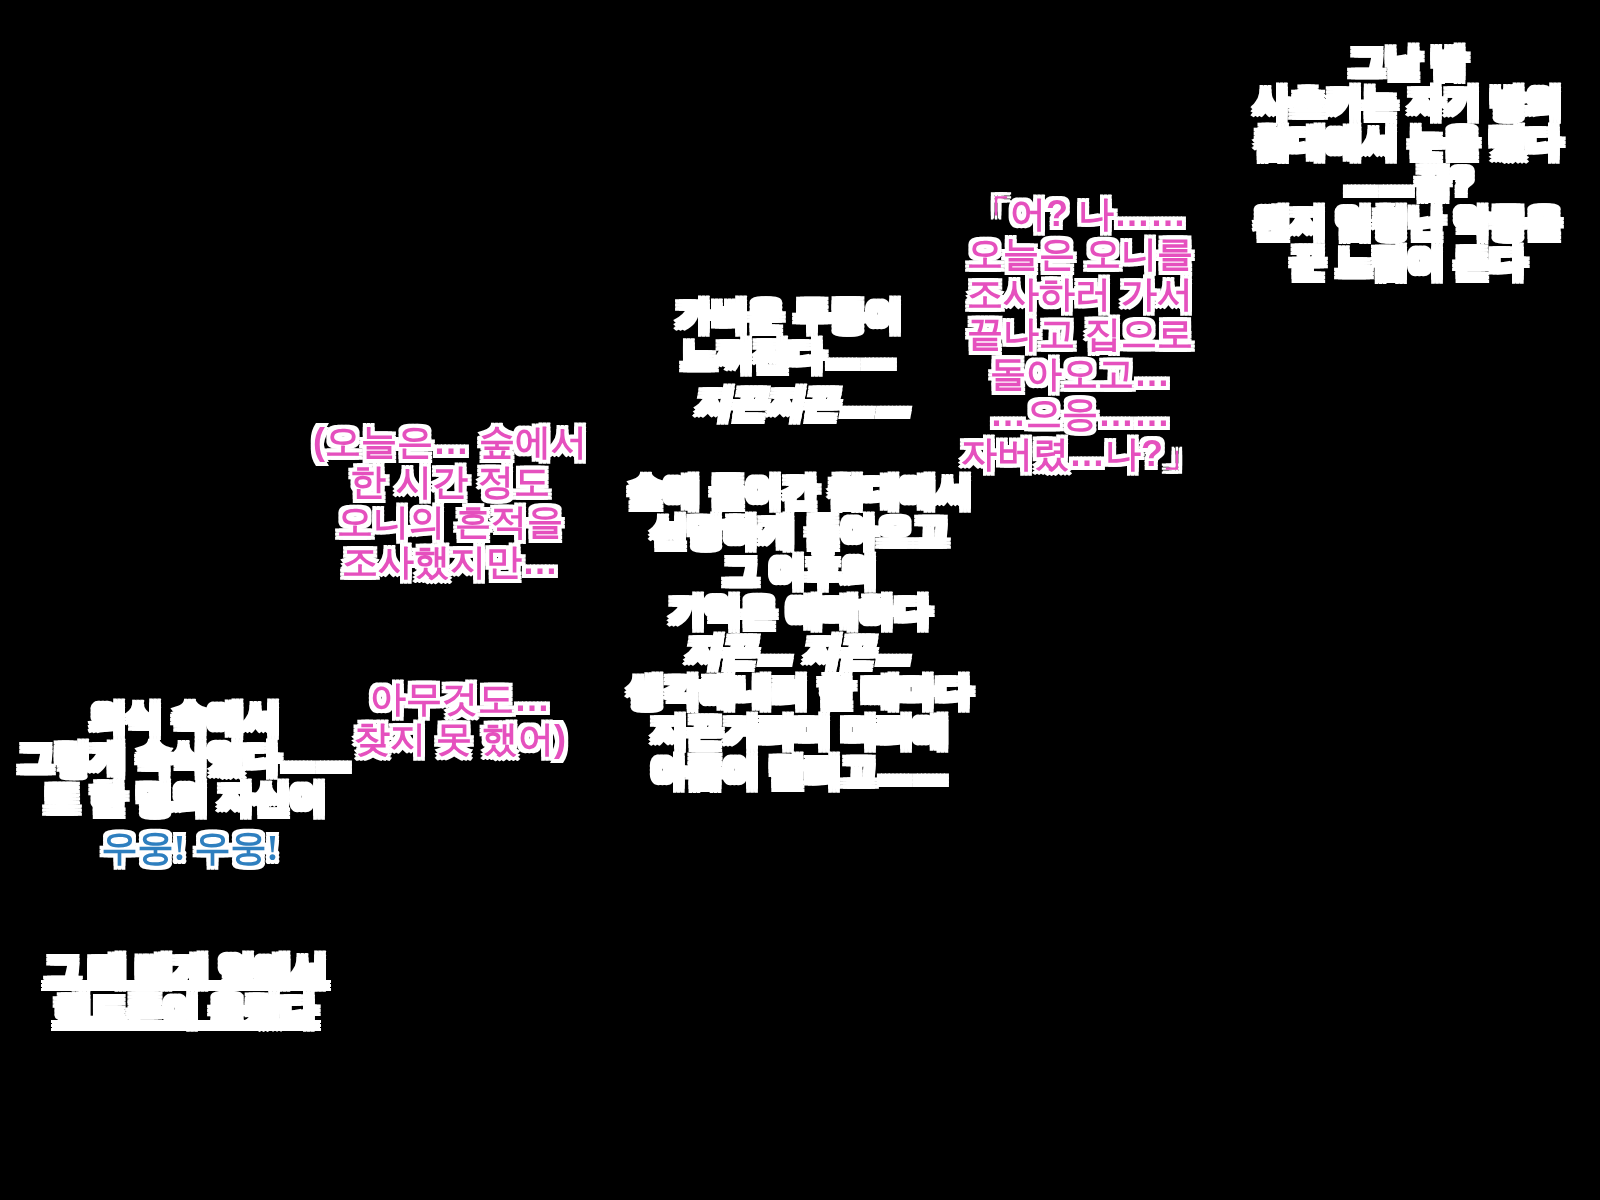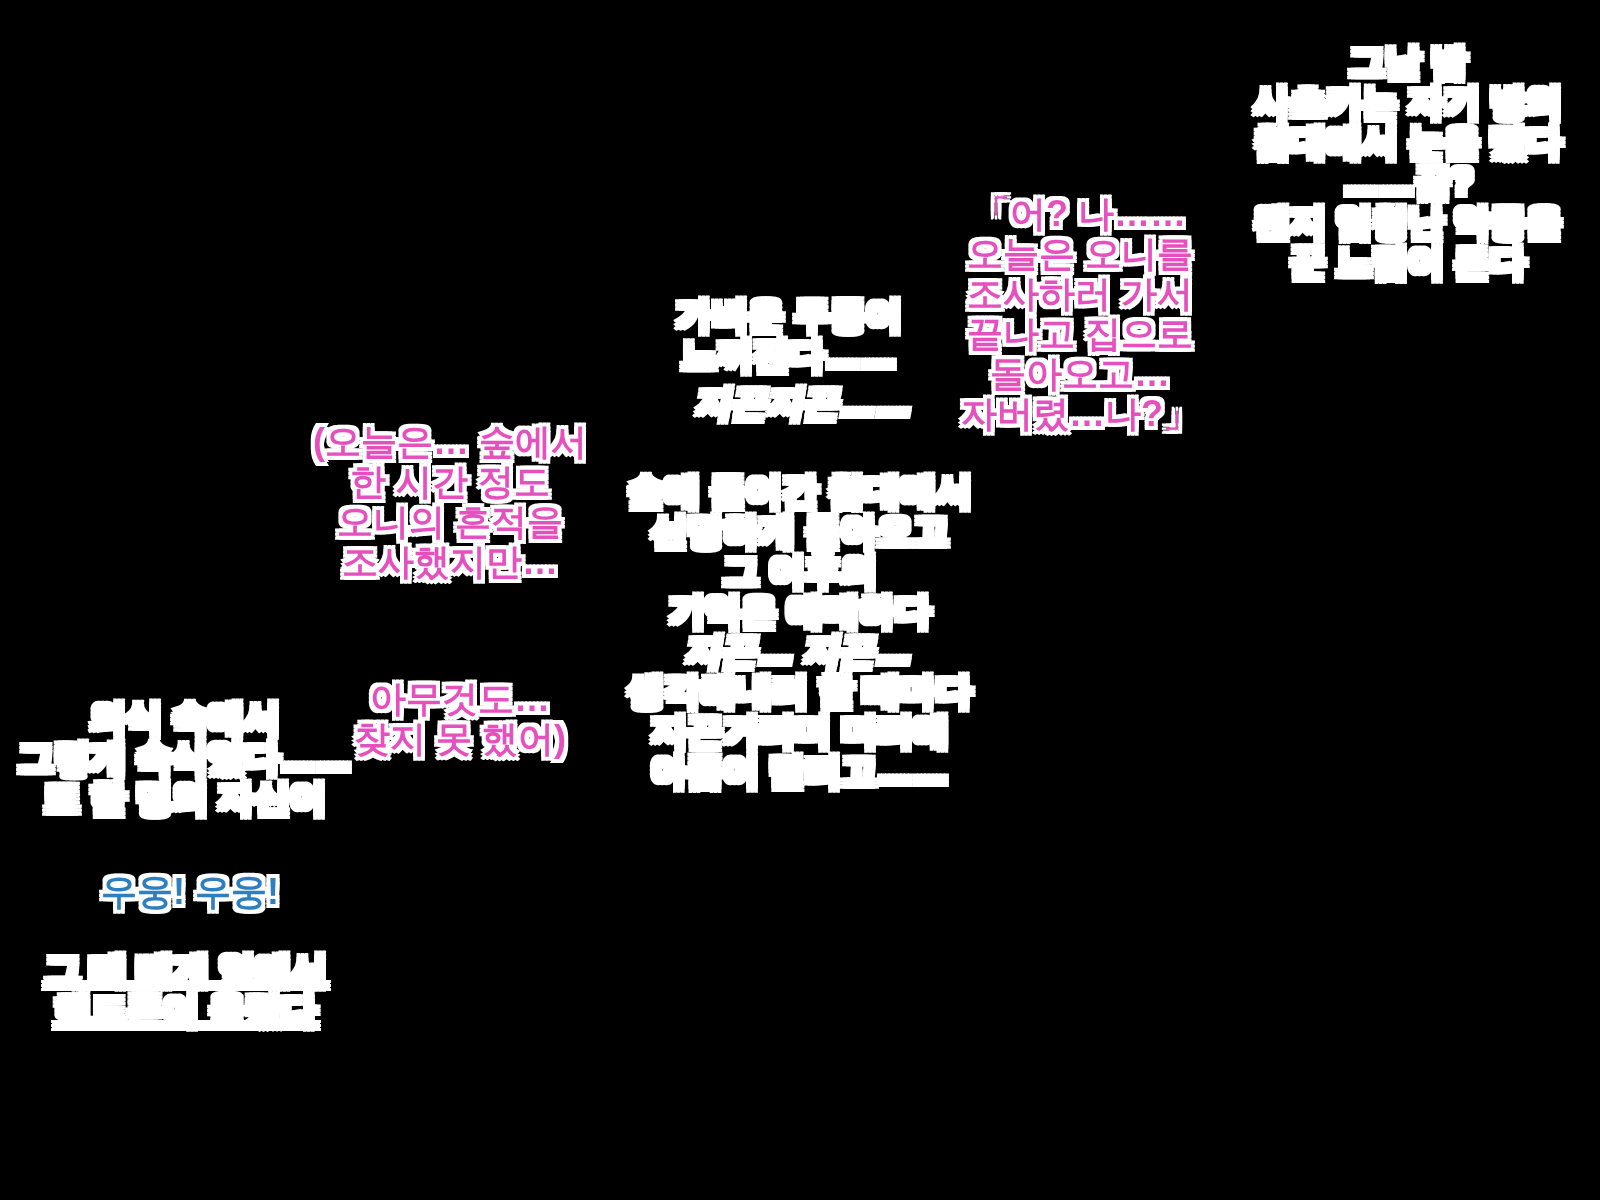--- a/index.html
+++ b/index.html
@@ -94,6 +94,7 @@
     <div>조사하러 가서</div>
     <div>끝나고 집으로</div>
     <div>돌아오고…</div>
+    <div>…으응……</div>
     <div>자버렸…나?」</div>
   </div>
 

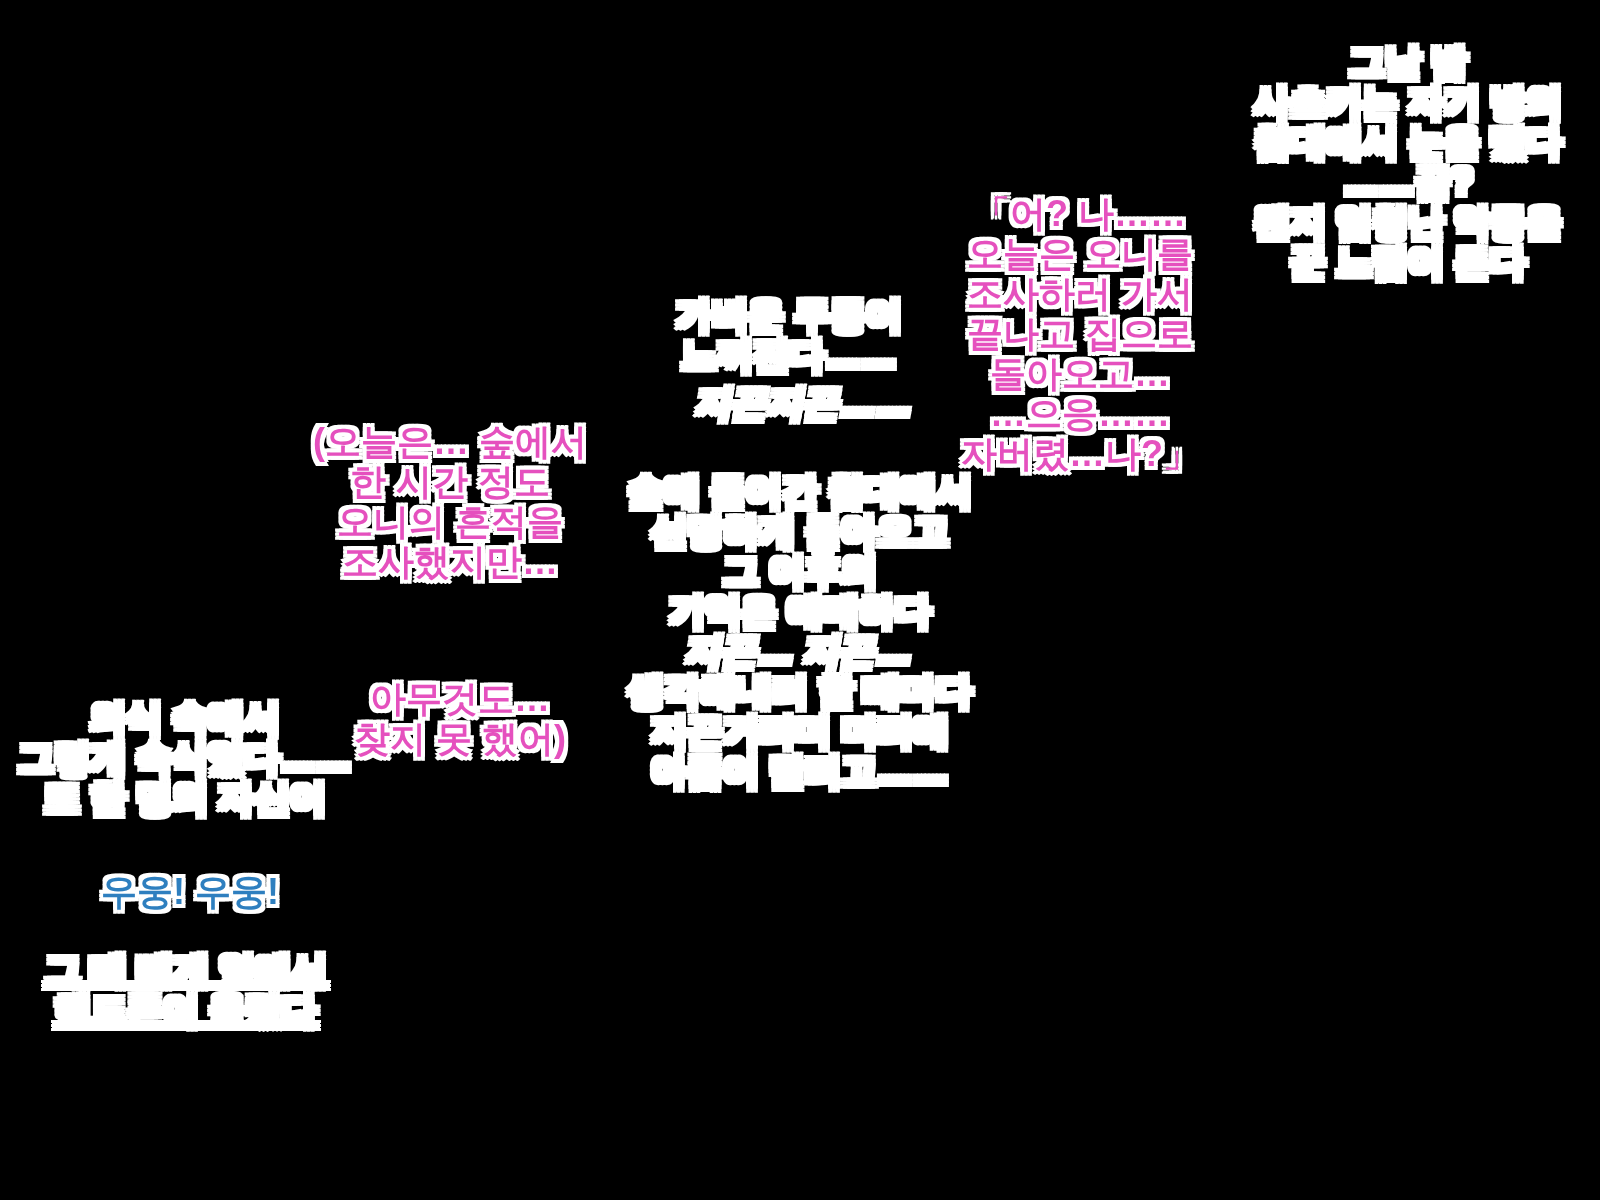--- a/index.html
+++ b/index.html
@@ -71,7 +71,7 @@
   #narration-memory  { left: 800px;  top: 471px; }
   #monologue-inner-2 { left: 460px;  top: 655px; margin-top: 24px; }
   #narration-whisper { left: 185px;  top: 698px; }
-  #sfx-phone         { left: 190px;  top: 872px; }
+  #sfx-phone         { left: 190px;  top: 828px; font-family: Liberation Serif, serif; }
   #narration-phone   { left: 186px;  top: 950px; text-decoration: underline; }
 </style>
 </head>

